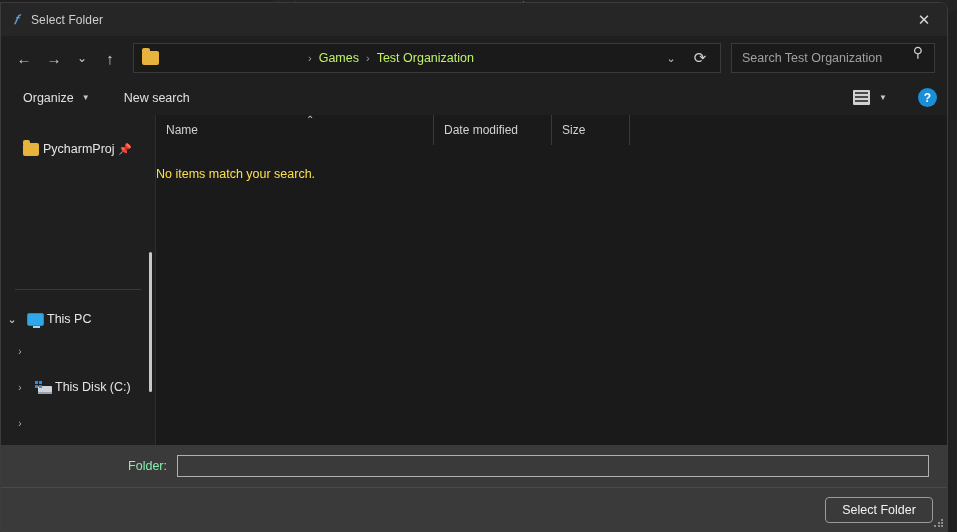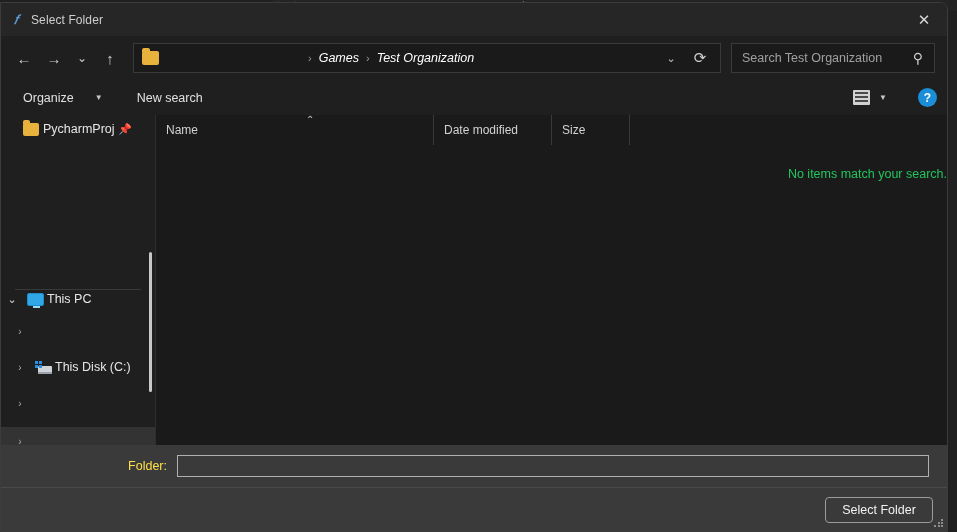--- a/index.html
+++ b/index.html
@@ -109,7 +109,7 @@
     padding-left: 140px;
   }
   .crumb-sep { color:#9a9a9a; font-size: 11px; margin: 0 7px; }
-  .crumb { color:#ffffff; font-size: 12.5px; font-style: italic; }
+  .crumb { color:#bef264; font-size: 12.5px; }
   #crumb-dropdown {
     width: 26px; height: 26px; flex:0 0 26px;
     display:flex; align-items:center; justify-content:center;

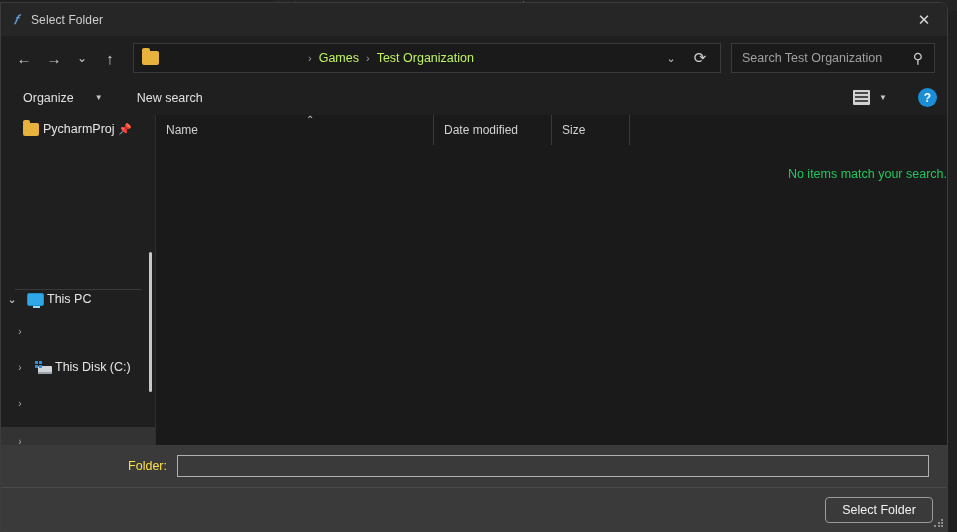--- a/index.html
+++ b/index.html
@@ -124,7 +124,7 @@
   #searchbox {
     flex: 0 0 204px; height: 30px; margin-left: 10px;
     background: #1a1a1a; border: 1px solid #3a3a3a;
-    display: flex; align-items: center;
+    display: flex; 
     padding: 0 6px 0 10px;
   }
   #search-input {

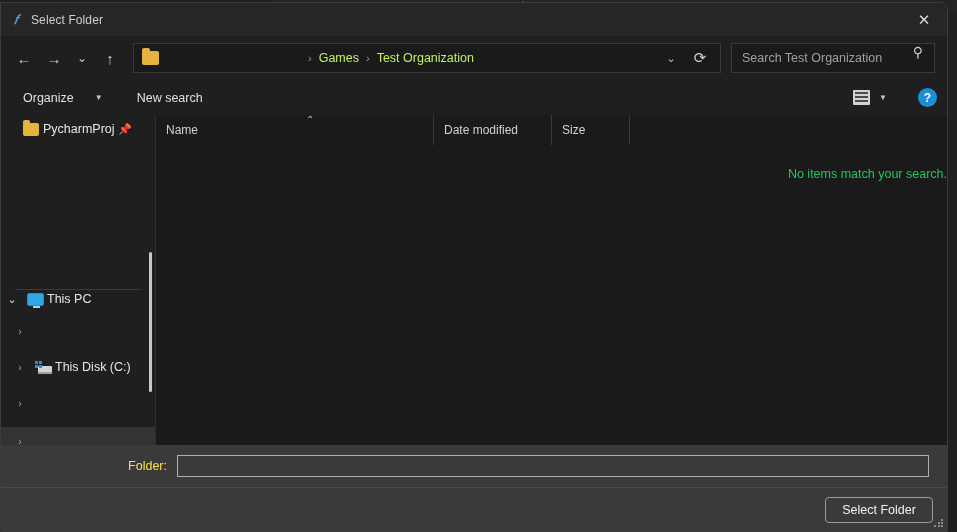--- a/index.html
+++ b/index.html
@@ -146,7 +146,7 @@
   .cmdbtn {
     height: 26px; display:flex; align-items:center;
     padding: 0 8px; border-radius: 4px;
-    color: #e0e0e0; font-size: 12.5px; gap: 21px;
+    color: #e0e0e0; font-size: 12.5px; gap: 8px;
   }
   .caret { font-size: 8px; color:#c8c8c8; }
   #cmd-right { margin-left:auto; display:flex; align-items:center; gap:2px; }

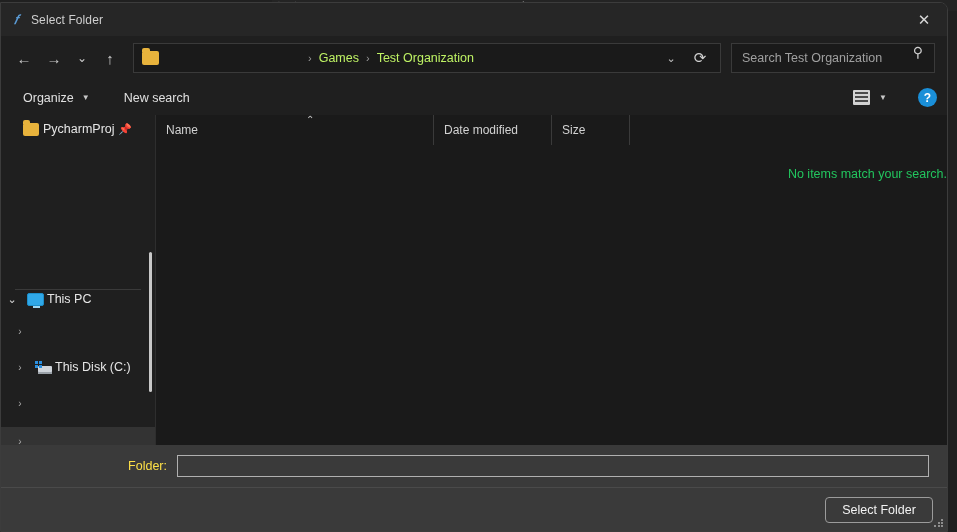--- a/index.html
+++ b/index.html
@@ -372,7 +372,7 @@
 
     <div id="sidebar">
 
-      <div class="tree-row" style="padding-left:18px;">
+      <div class="tree-row" style="padding-left:18px;margin-top:20px;">
         <span class="tree-icon">
             <span class="ic-folder"></span>
           </span>

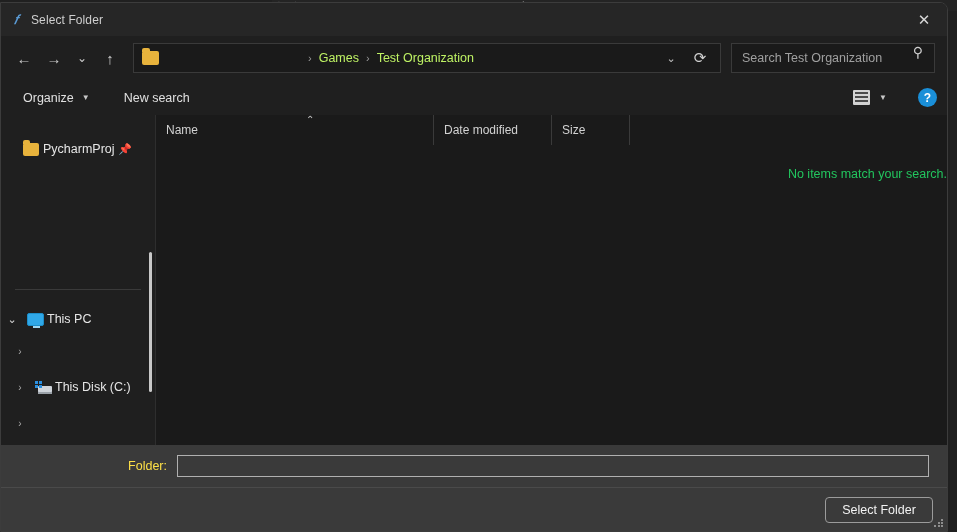--- a/index.html
+++ b/index.html
@@ -250,8 +250,8 @@
     color: #c6c6c6; font-size: 10px;
   }
   #empty-msg {
-    margin-top: 22px; text-align: right;
-    color: #22c55e; font-size: 12.5px;
+    margin-top: 22px; text-align: left;
+    color: #fde047; font-size: 12.5px;
   }
 
   

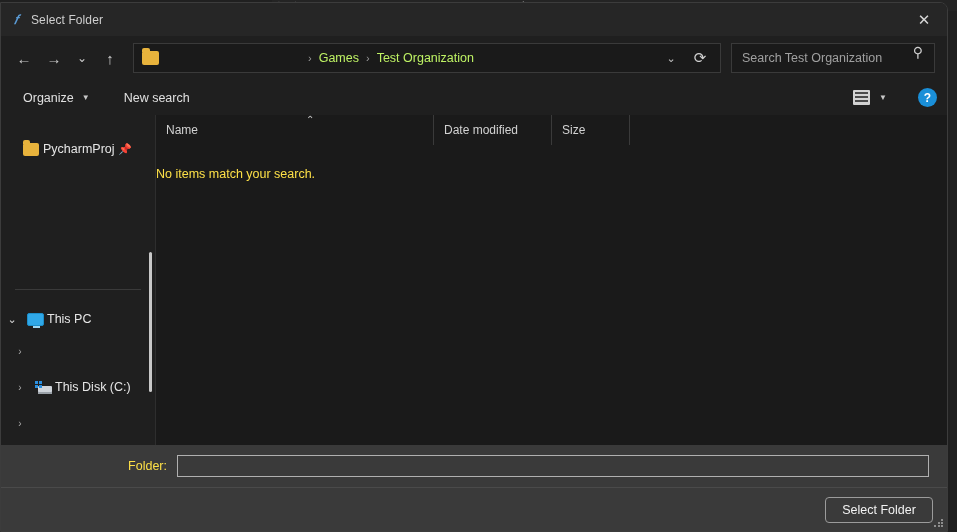--- a/index.html
+++ b/index.html
@@ -262,7 +262,7 @@
   }
   #folder-label {
     flex: 0 0 176px; text-align: right; padding-right: 10px;
-    color: #fde047; font-size: 12.5px;
+    color: #86efac; font-size: 12.5px;
   }
   #folder-input {
     flex: 1 1 auto; height: 22px;

